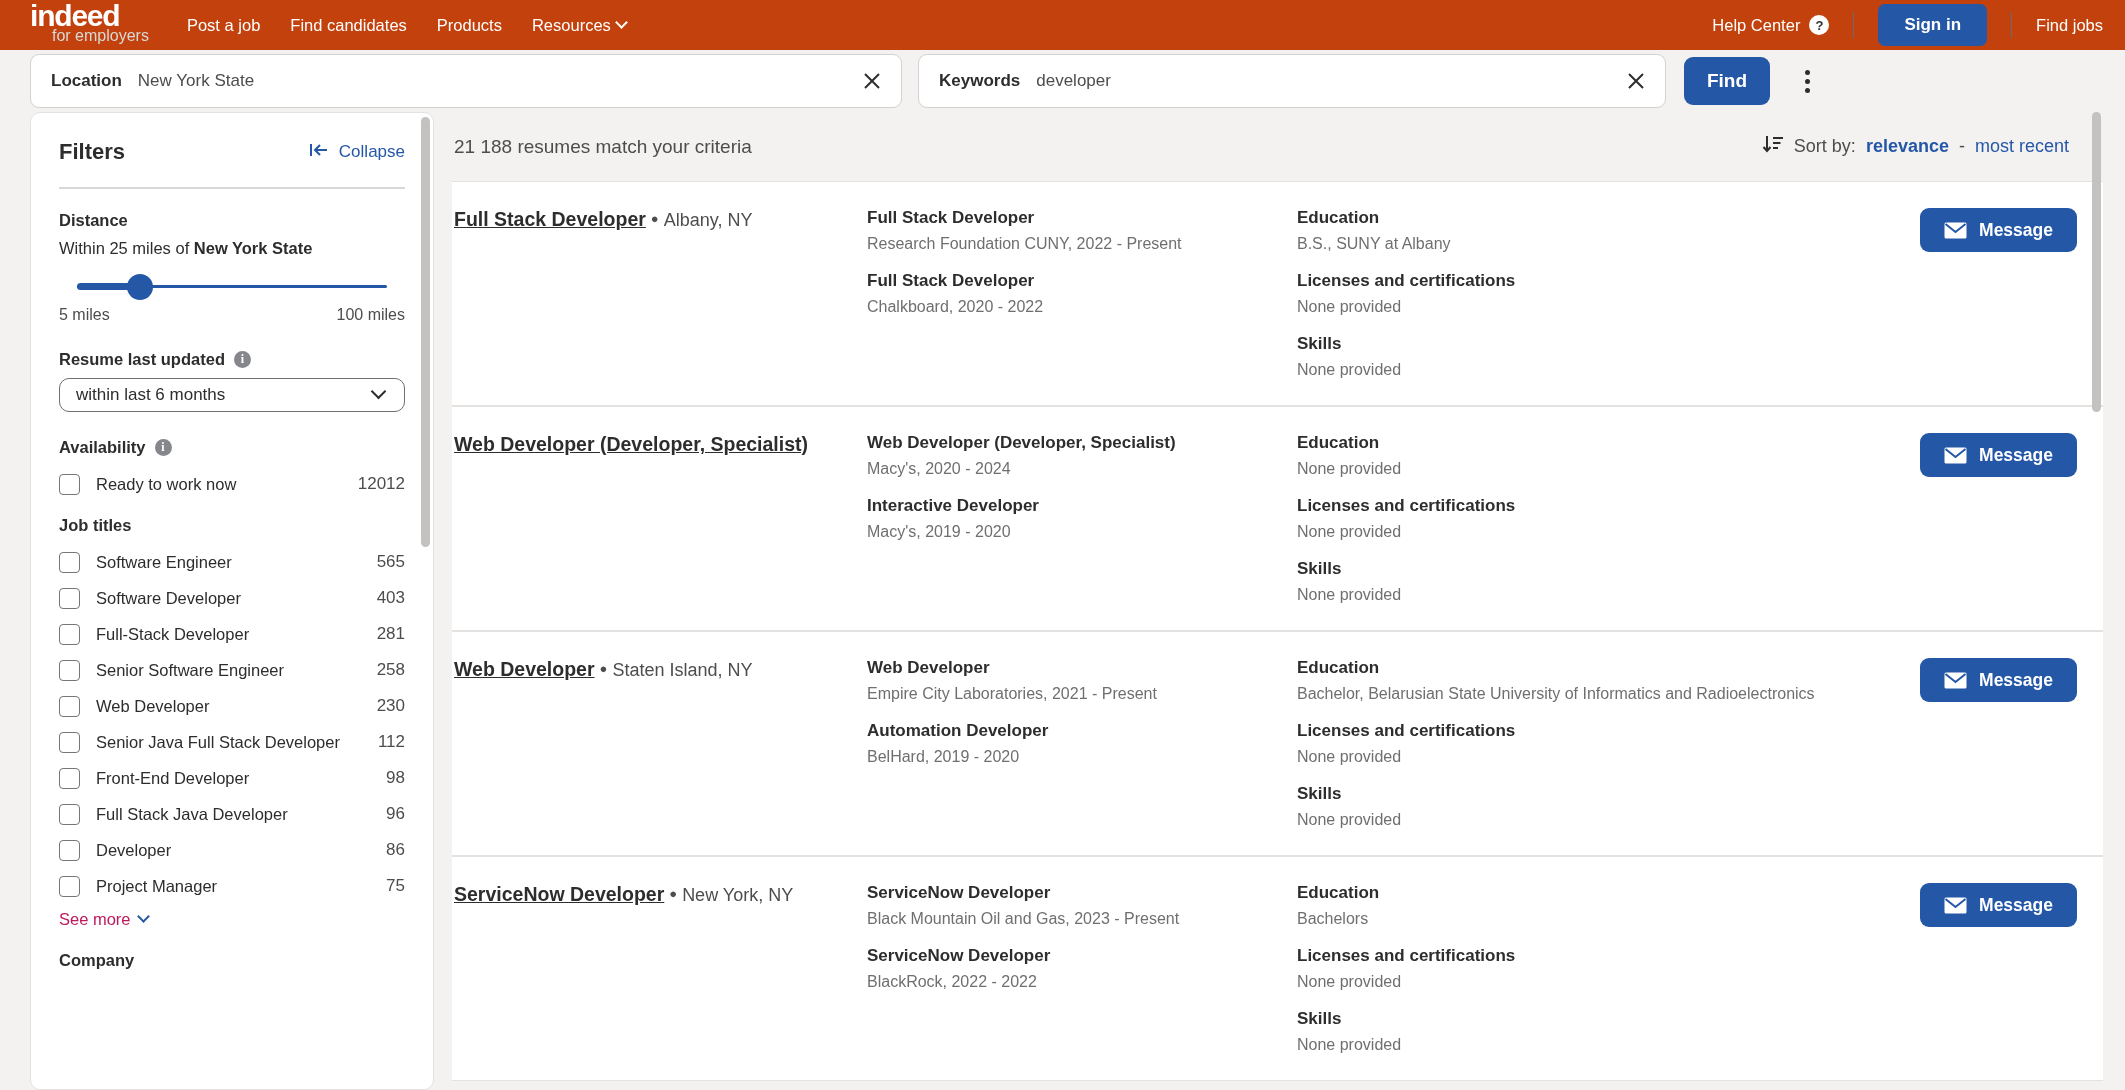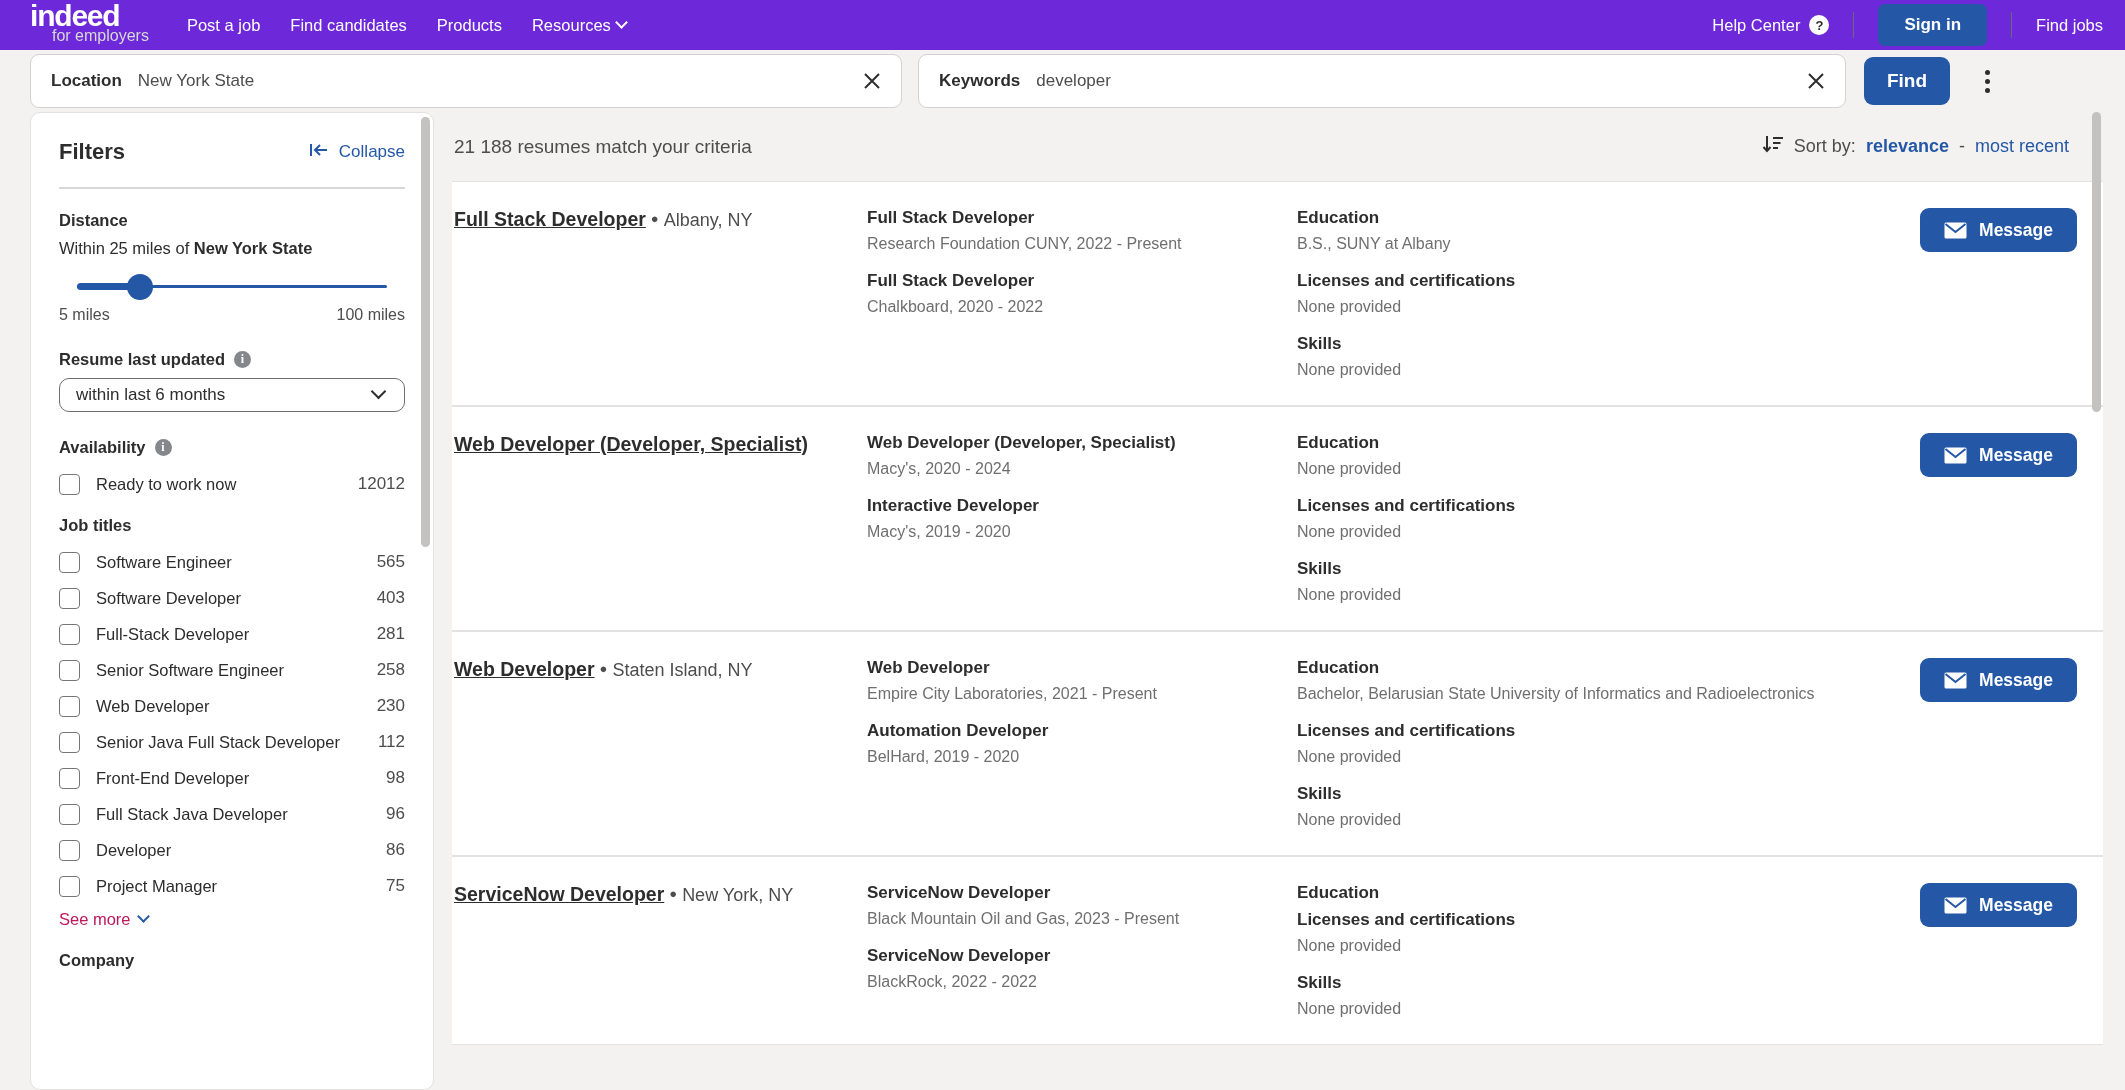--- a/index.html
+++ b/index.html
@@ -12,7 +12,7 @@
 
   
   .topnav {
-    height: 50px; background: #6d28d9; color: #fff;
+    height: 50px; background: #c2410c; color: #fff;
     display: flex; align-items: center; padding: 0 22px 0 30px;
     position: relative;
   }

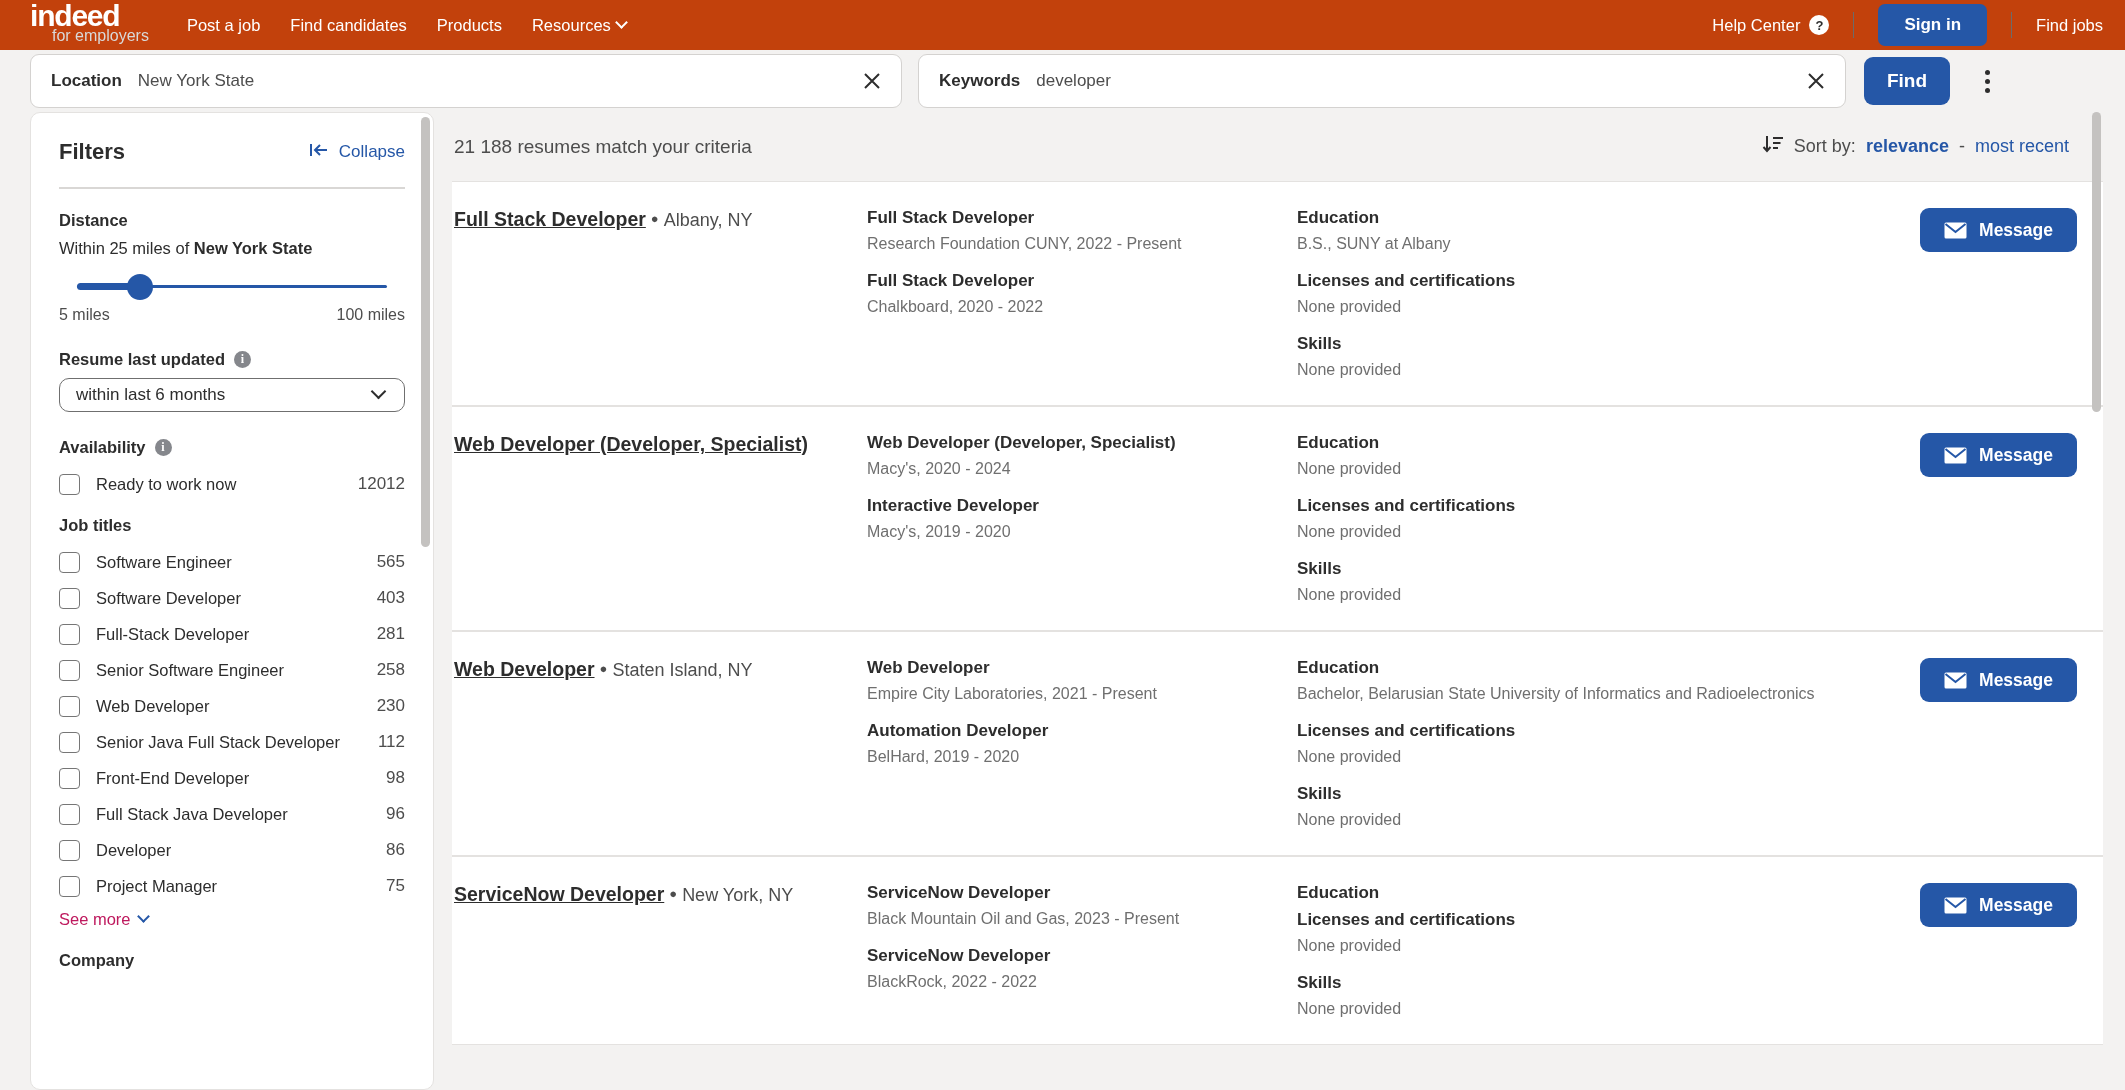--- a/index.html
+++ b/index.html
@@ -46,7 +46,7 @@
   .field { background: #fff; border: 1px solid #d4d2d0; border-radius: 9px;
     height: 54px; display: flex; align-items: center; padding: 0 14px 0 20px; }
   .field.loc { width: 872px; margin-right: 16px; }
-  .field.kw  { width: 928px; margin-right: 18px; }
+  .field.kw  { width: 748px; margin-right: 18px; }
   .field-label { font-size: 17px; font-weight: 700; color: #2d2d2d;
     margin-right: 16px; white-space: nowrap; }
   .field-value { font-size: 17px; color: #4d4d4d; flex: 1;

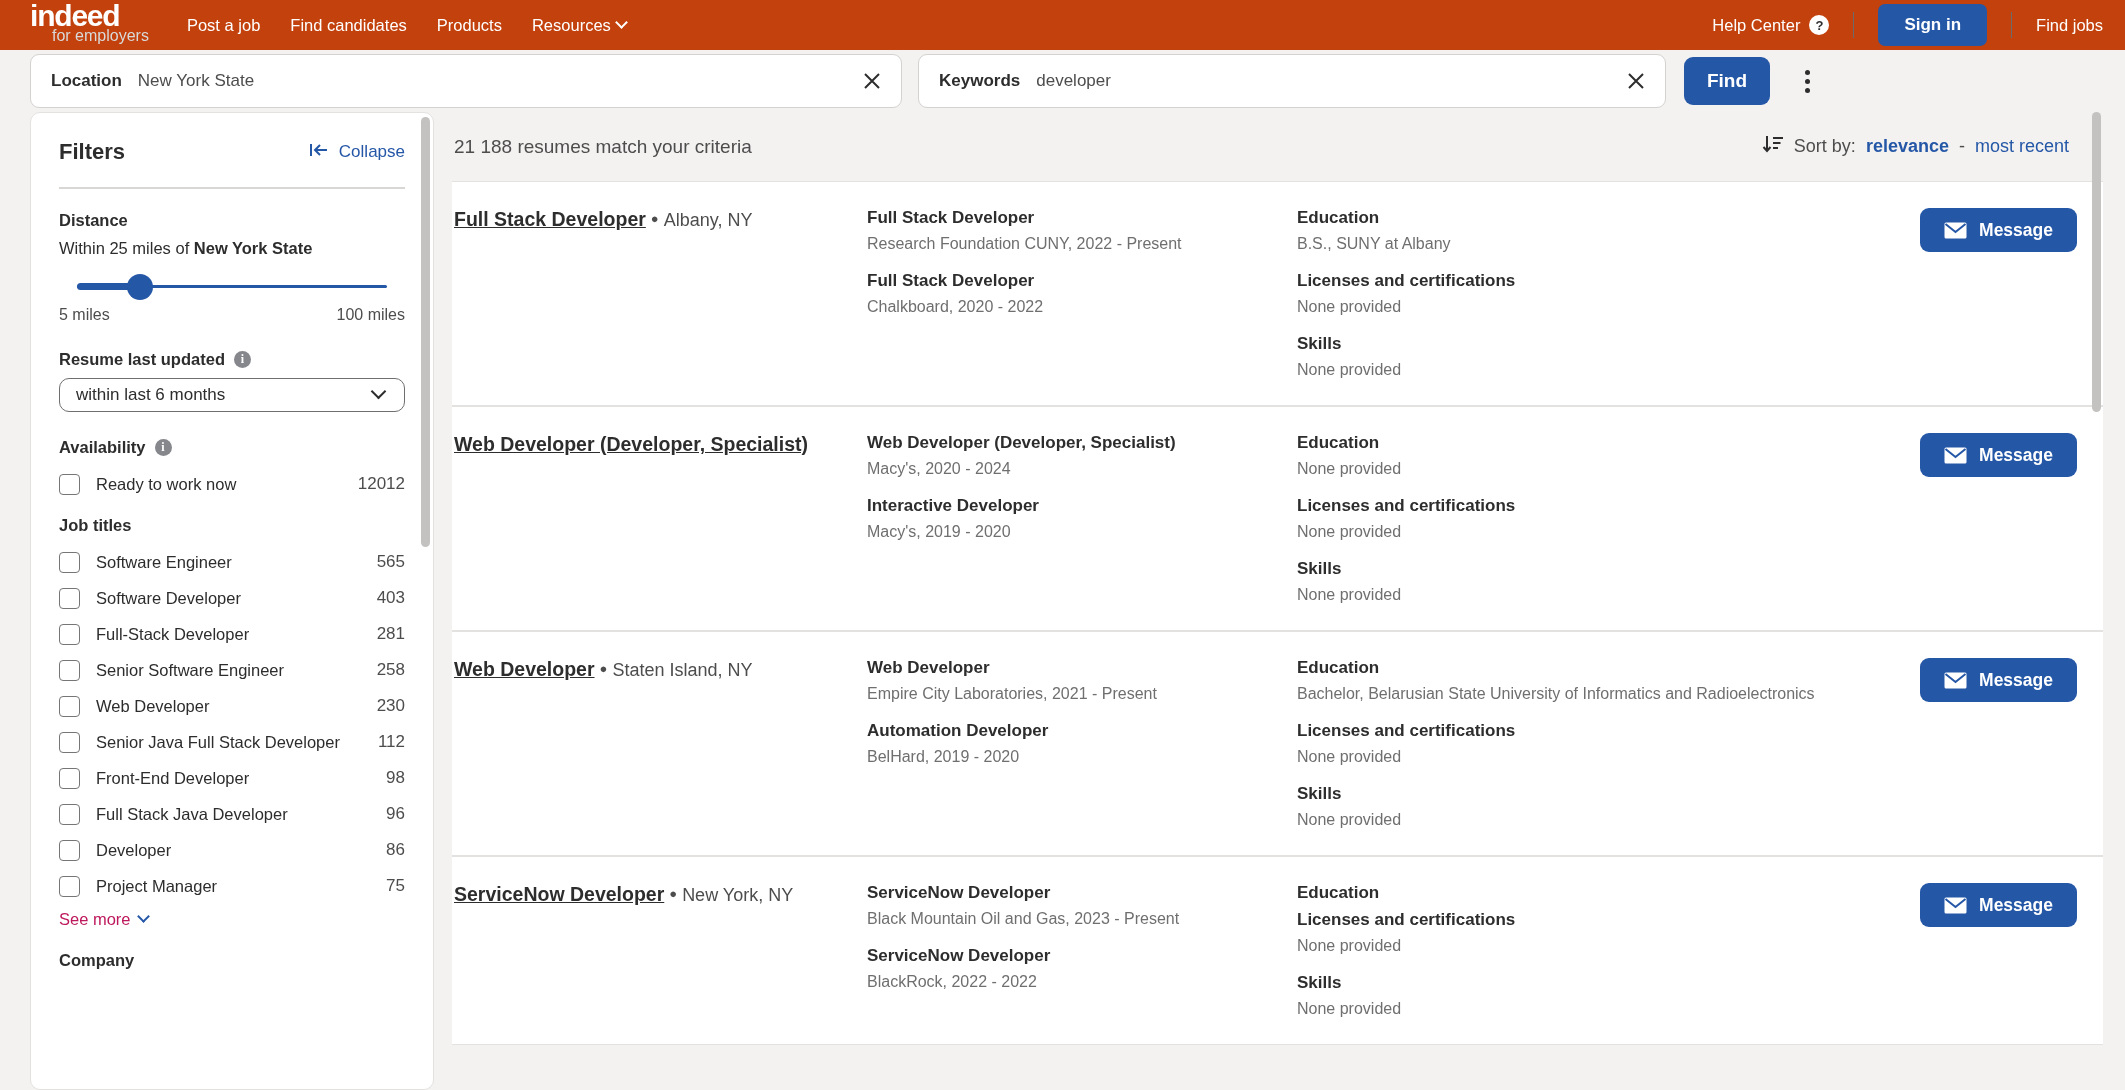--- a/index.html
+++ b/index.html
@@ -445,6 +445,7 @@
       </div>
       <div class="col-edu">
         <div class="entry-title">Education</div>
+        <div class="entry-sub">Bachelors</div>
         <div class="entry-title">Licenses and certifications</div>
         <div class="entry-sub">None provided</div>
         <div class="entry-title">Skills</div>

